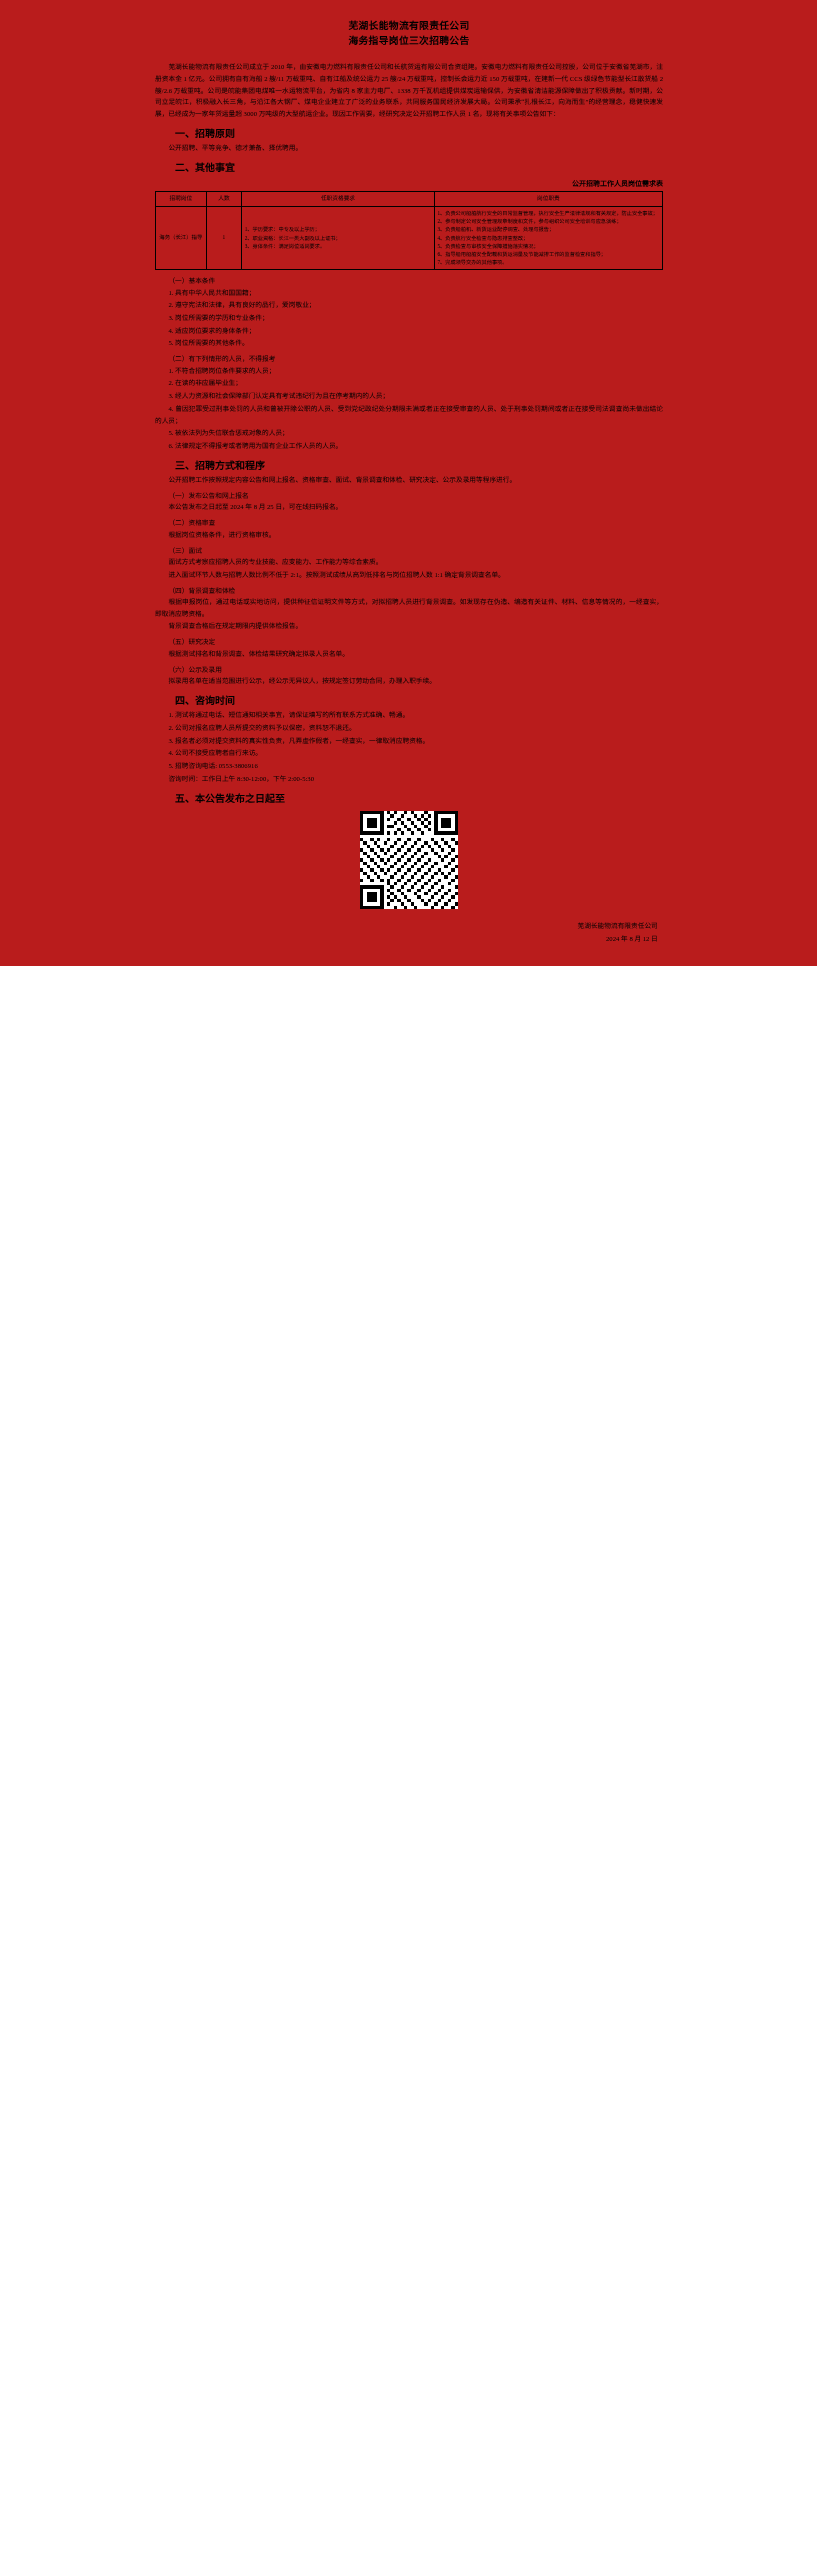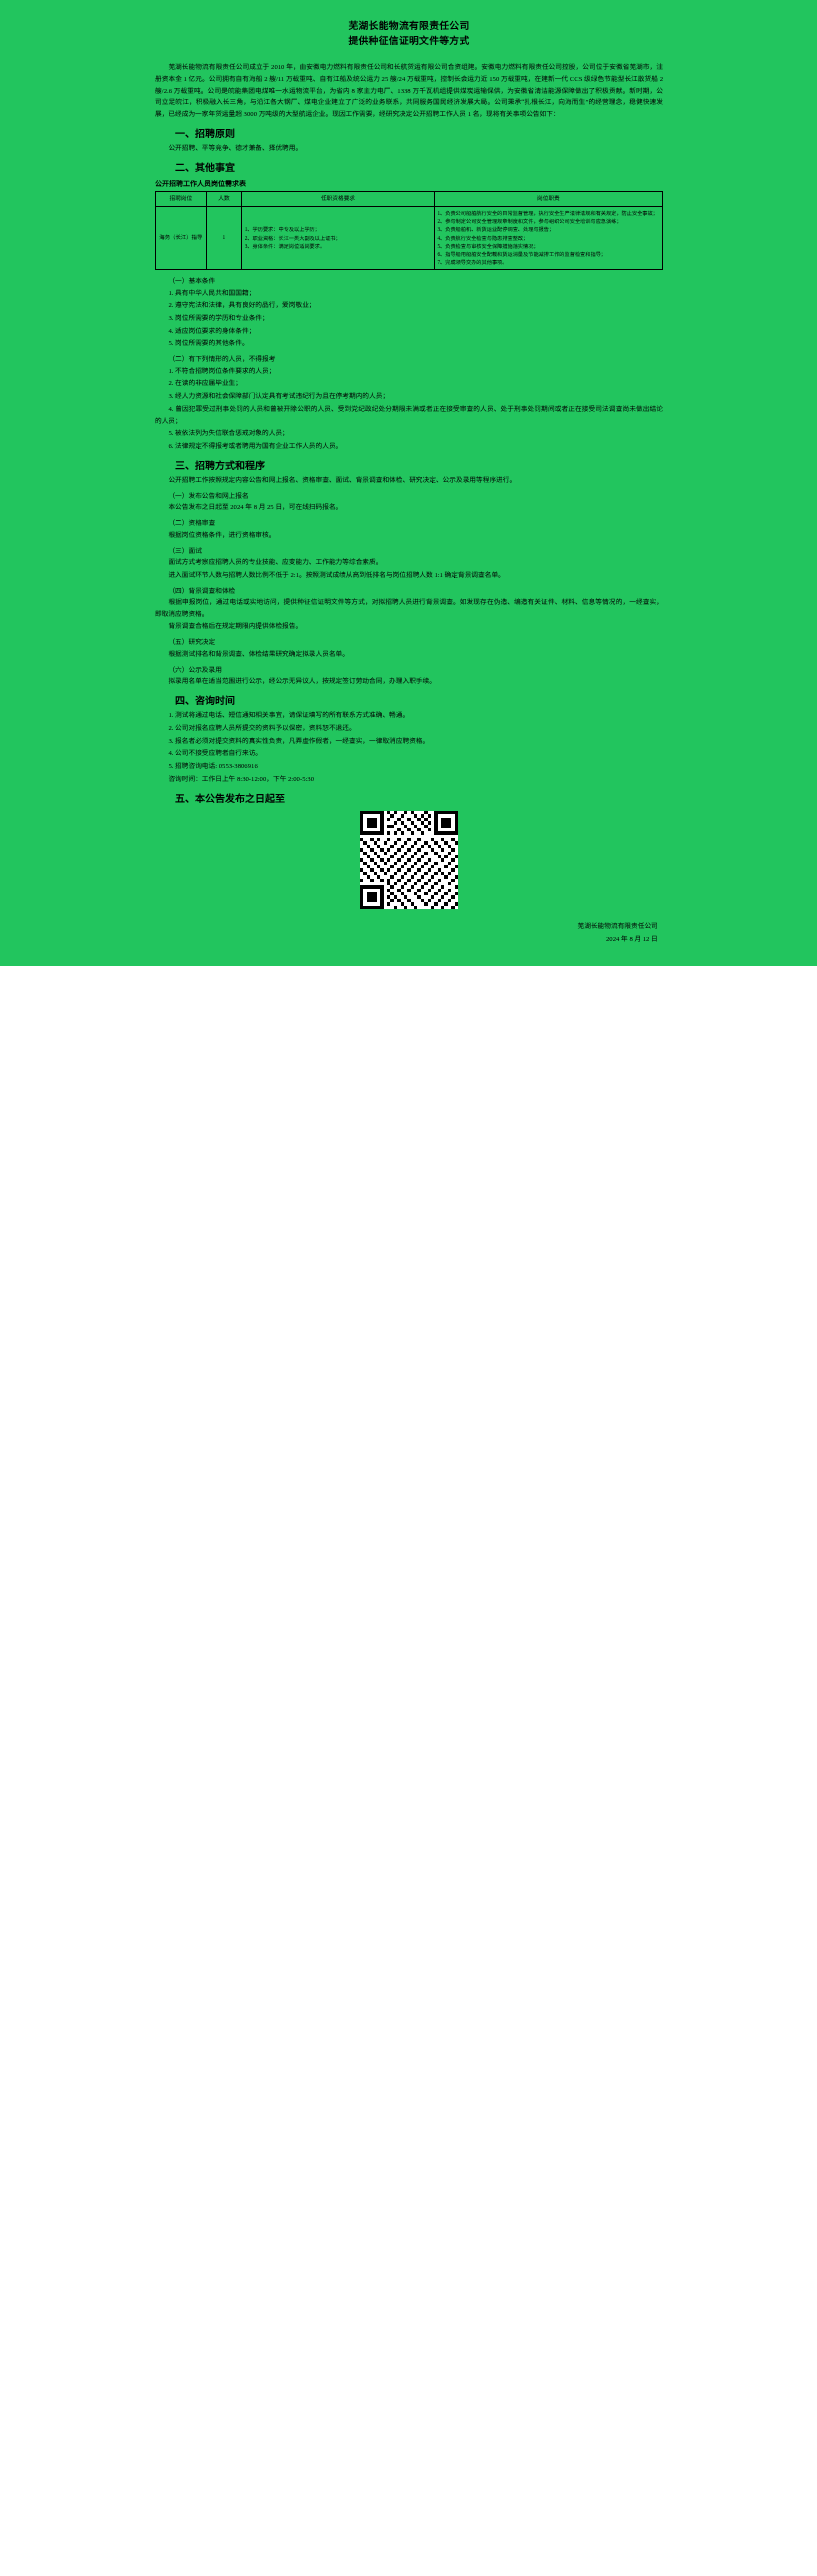--- a/index.html
+++ b/index.html
@@ -16,7 +16,7 @@
     width: 818px;
     box-sizing: border-box;
     padding: 17.5px 155px 20.6px 155px;
-    background: #22c55e;
+    background: #b91c1c;
   }
   .title-block {
     text-align: center;

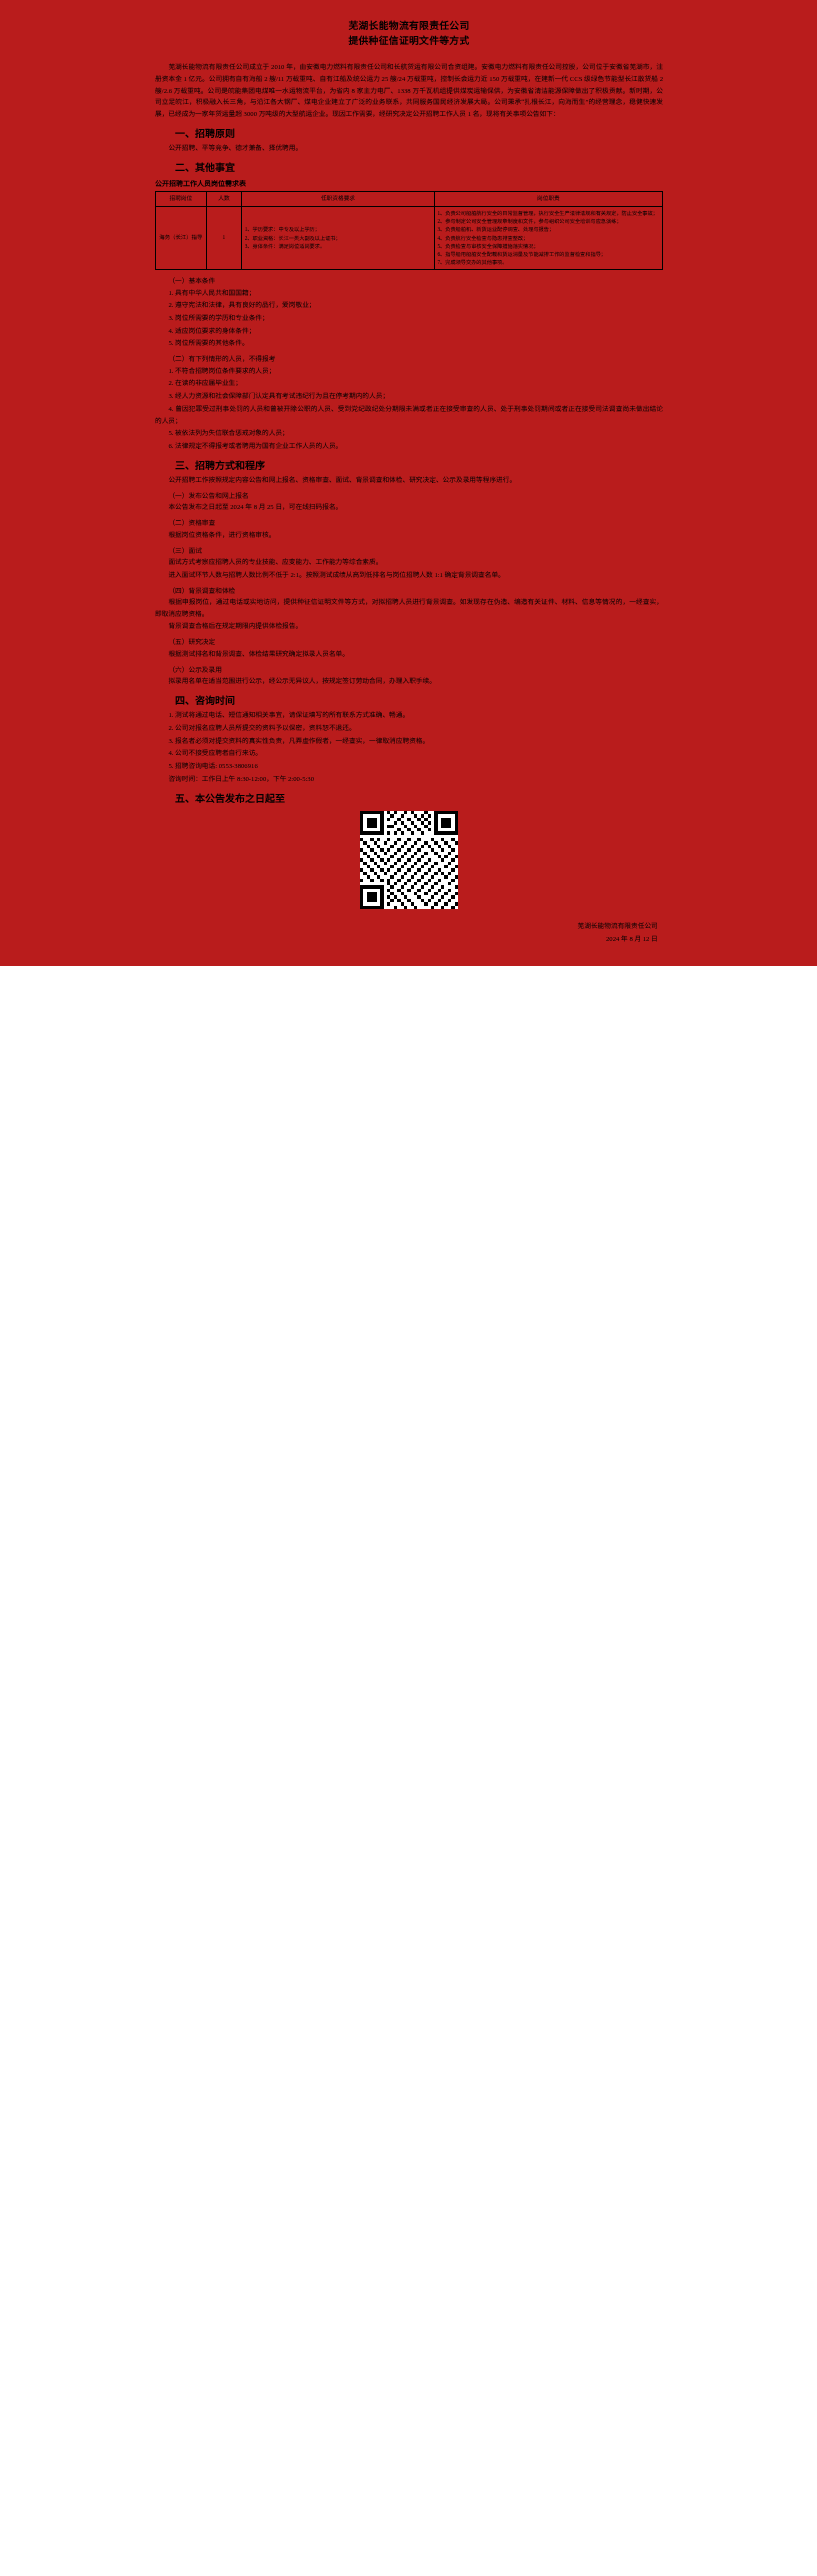--- a/index.html
+++ b/index.html
@@ -113,7 +113,7 @@
 
   <div class="title-block">
     <div class="title-line">芜湖长能物流有限责任公司</div>
-    <div class="title-line">提供种征信证明文件等方式</div>
+    <div class="title-line">海务指导岗位三次招聘公告</div>
   </div>
 
   <p class="body-text">芜湖长能物流有限责任公司成立于 2010 年，由安徽电力燃料有限责任公司和长航货运有限公司合资组建。安徽电力燃料有限责任公司控股，公司位于安徽省芜湖市，注册资本金 1 亿元。公司拥有自有海船 2 艘/11 万载重吨、自有江船及统公运力 25 艘/24 万载重吨，控制长会运力近 150 万载重吨，在建新一代 CCS 级绿色节能型长江散货船 2 艘/2.6 万载重吨。公司是皖能集团电煤唯一水运物流平台，为省内 8 家主力电厂、1338 万千瓦机组提供煤炭运输保供，为安徽省清洁能源保障做出了积极贡献。新时期，公司立足皖江，积极融入长三角，与沿江各大钢厂、煤电企业建立了广泛的业务联系，共同服务国民经济发展大局。公司秉承“扎根长江，向海而生”的经营理念，稳健快速发展，已经成为一家年货运量超 3000 万吨级的大型航运企业。现因工作需要，经研究决定公开招聘工作人员 1 名，现将有关事项公告如下：</p>

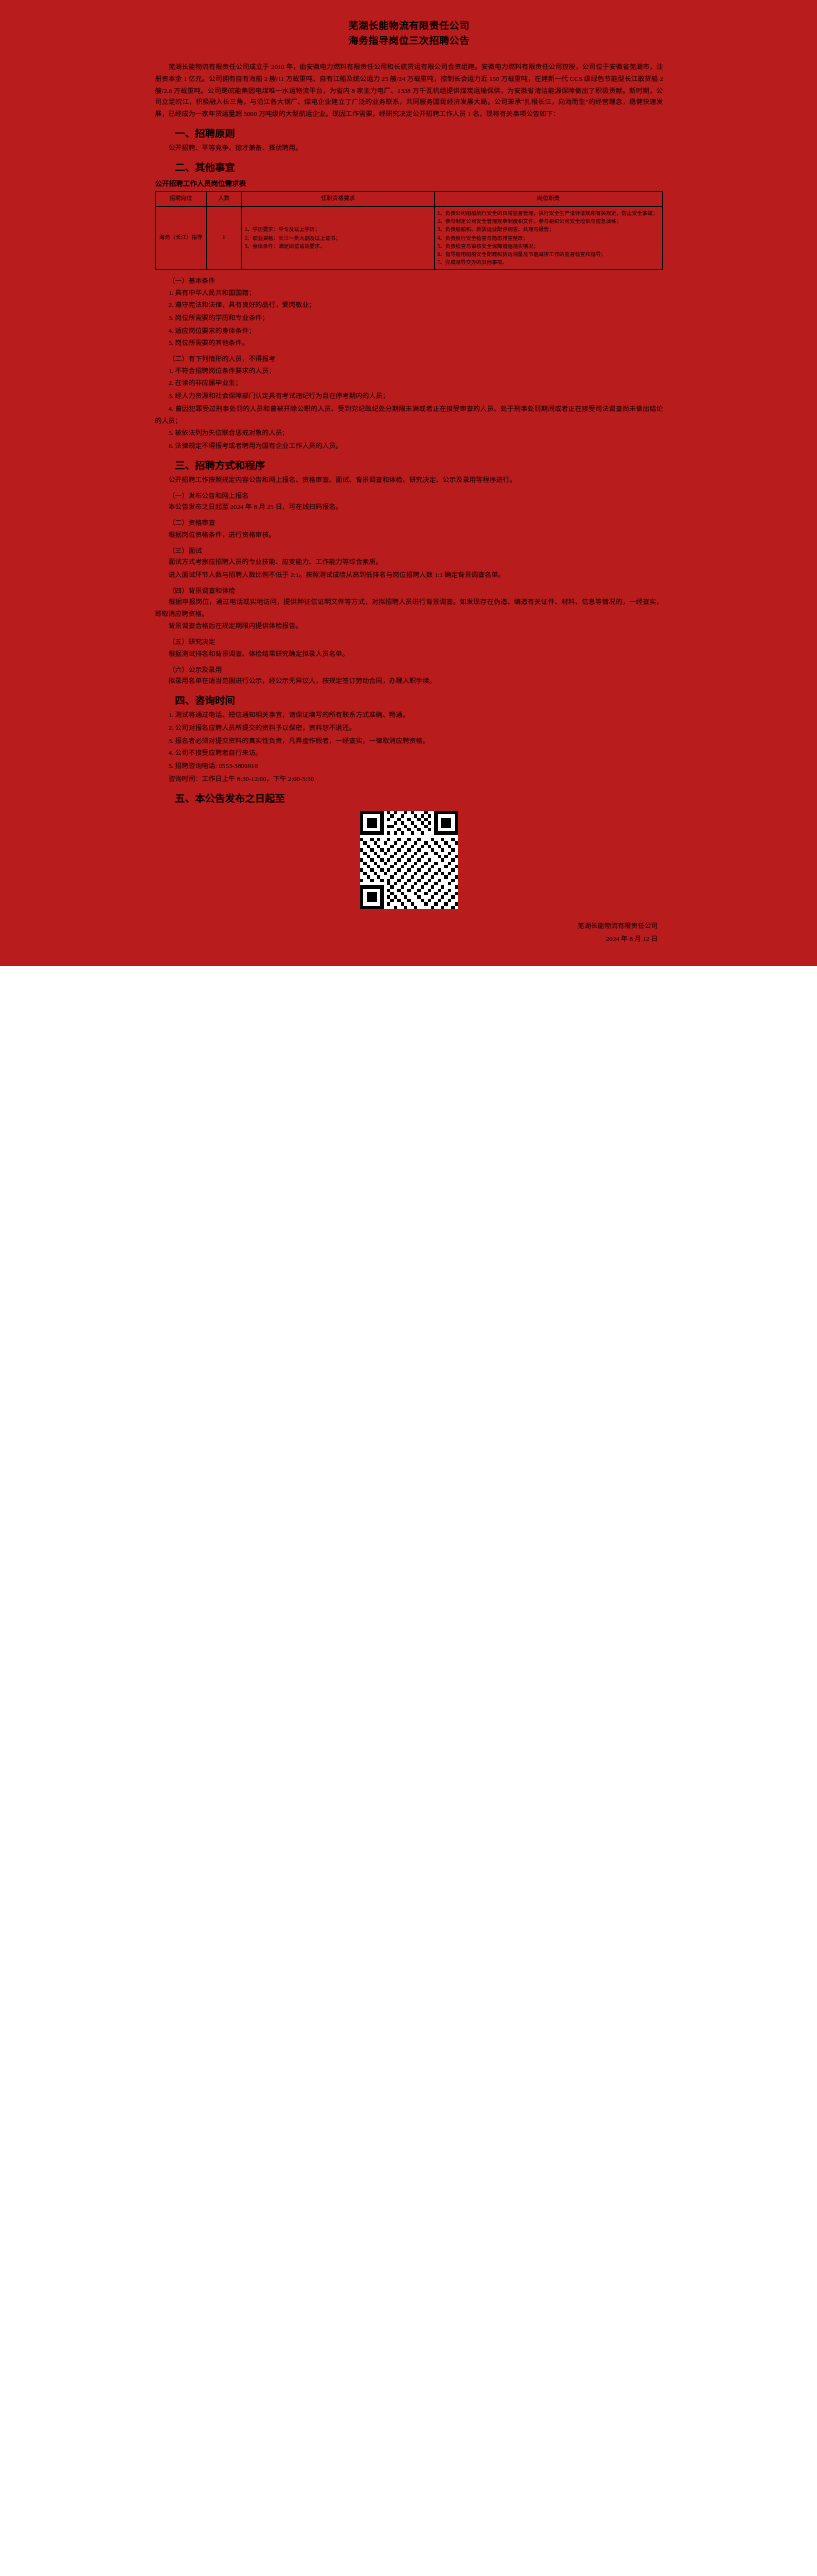--- a/index.html
+++ b/index.html
@@ -54,7 +54,7 @@
     text-align: justify;
   }
   .table-caption {
-    text-align: left;
+    text-align: right;
     font-size: 7px;
     font-weight: bold;
     margin: 4.1px 0 3.1px 0;

